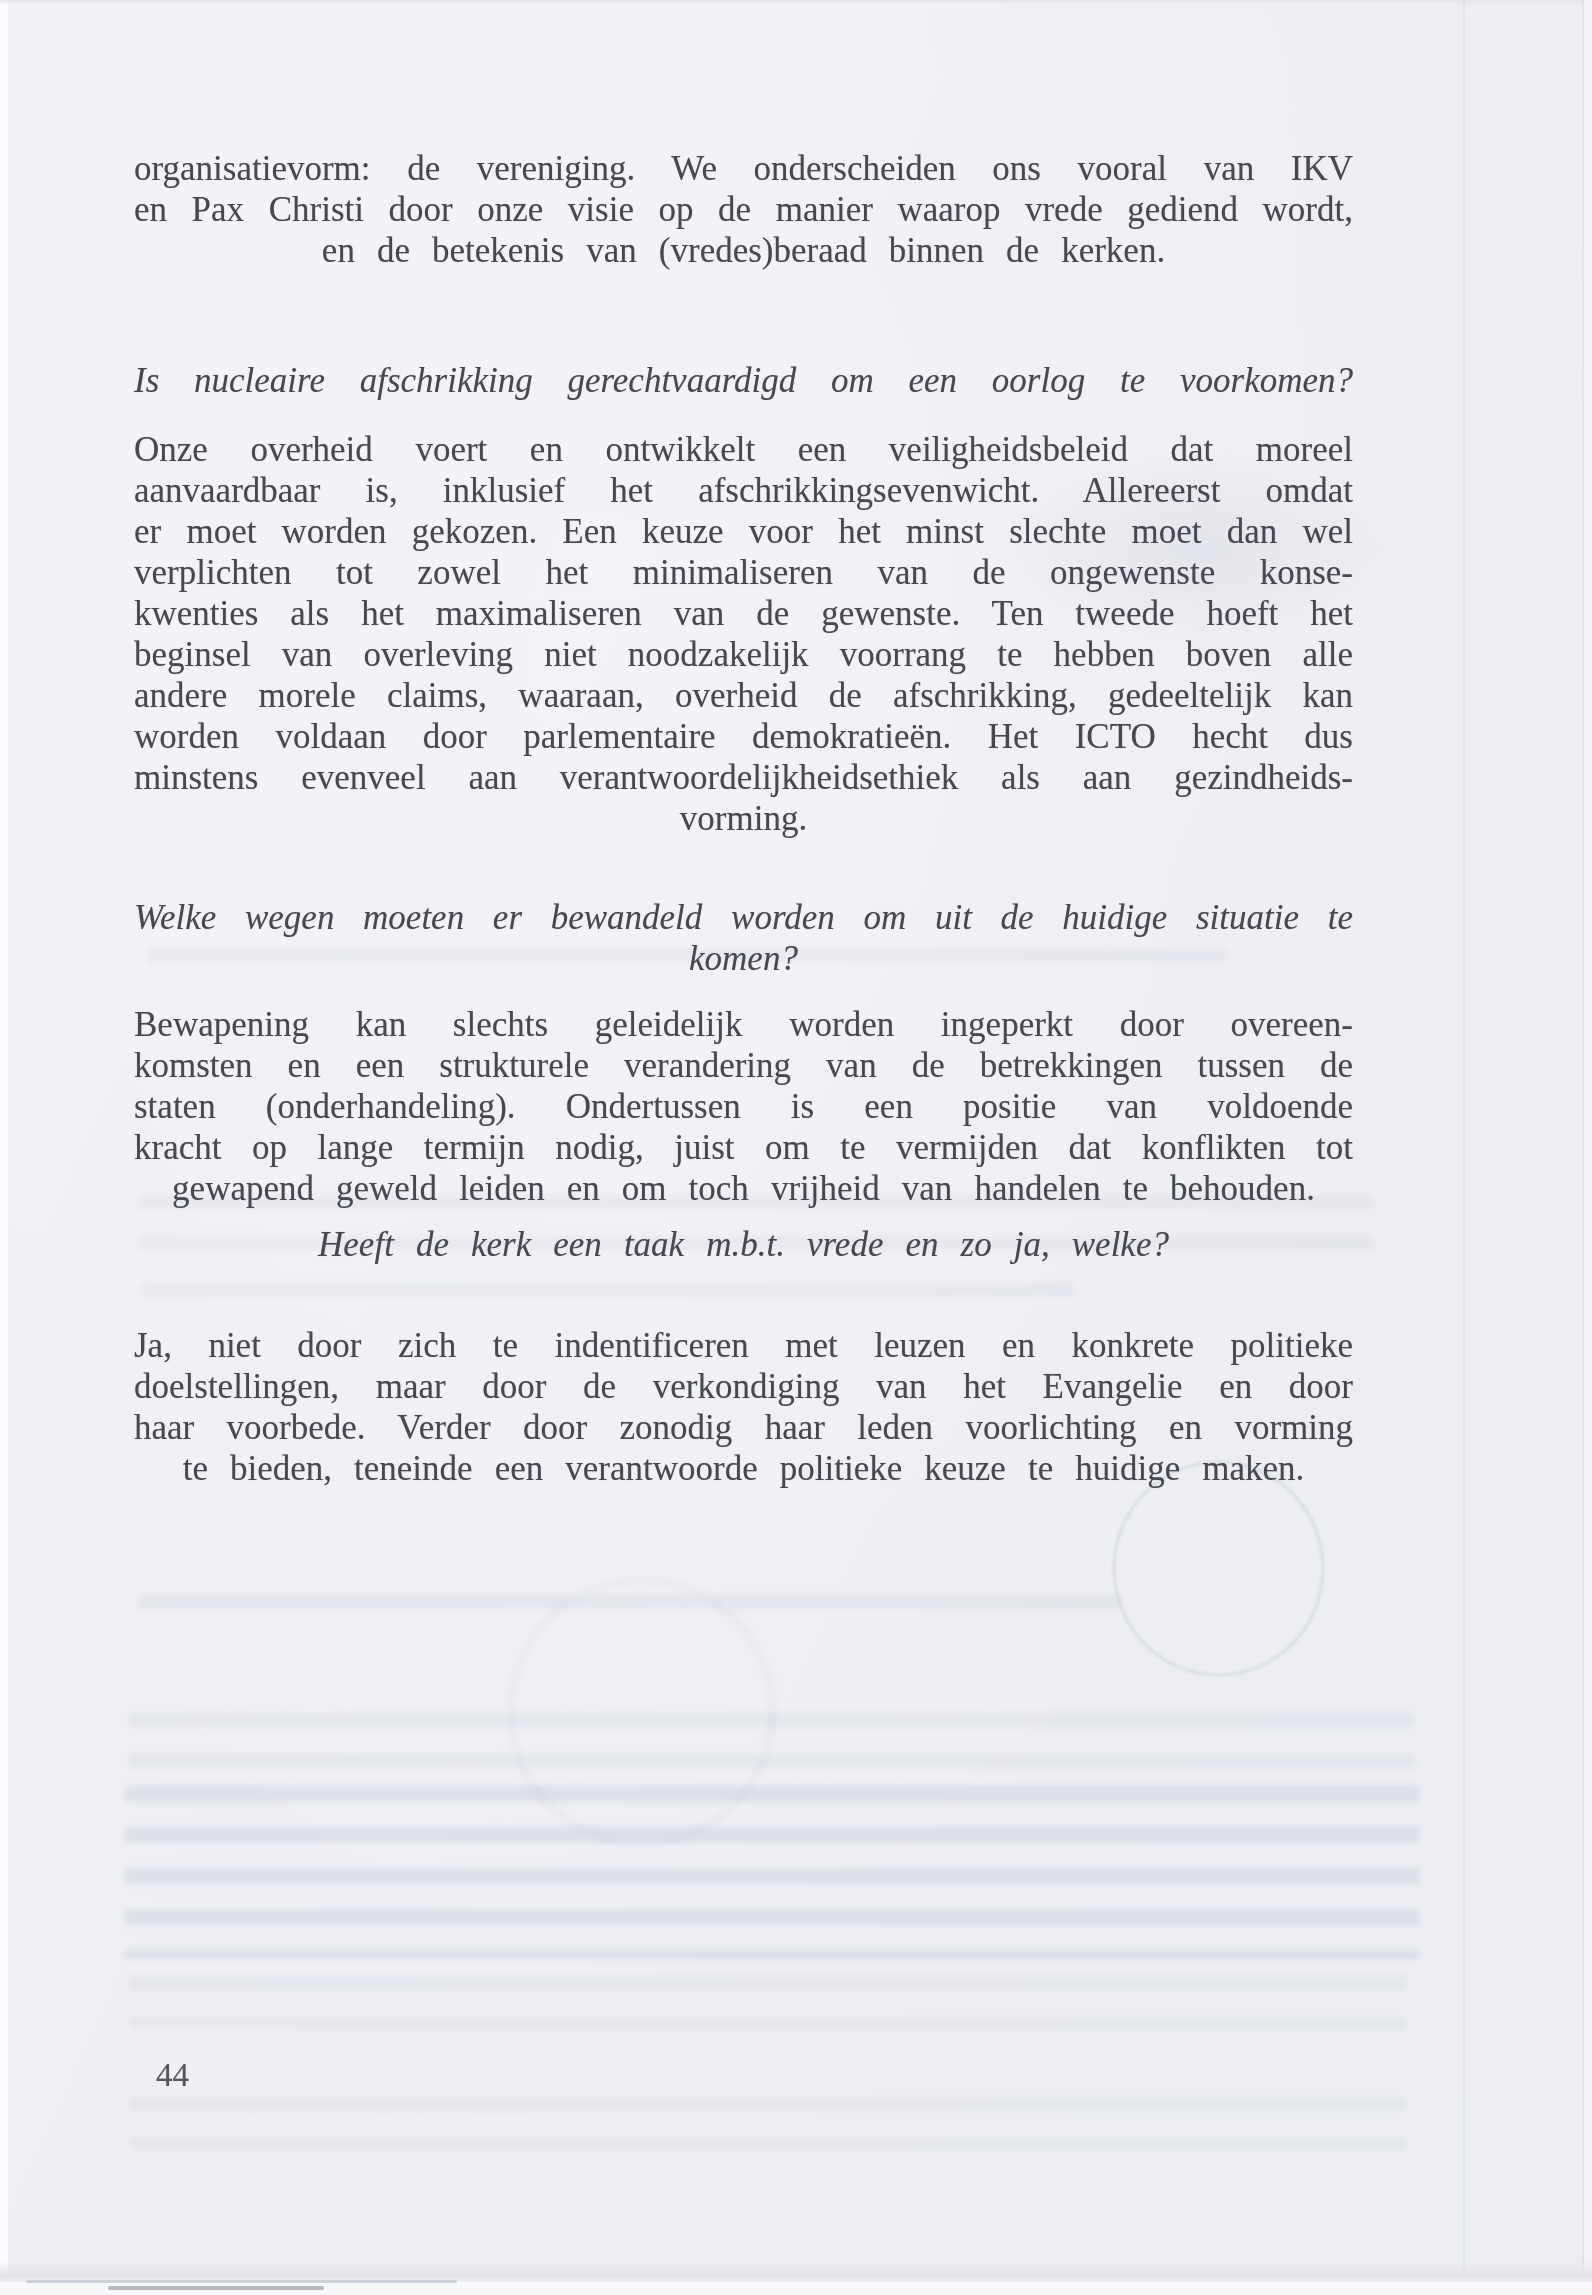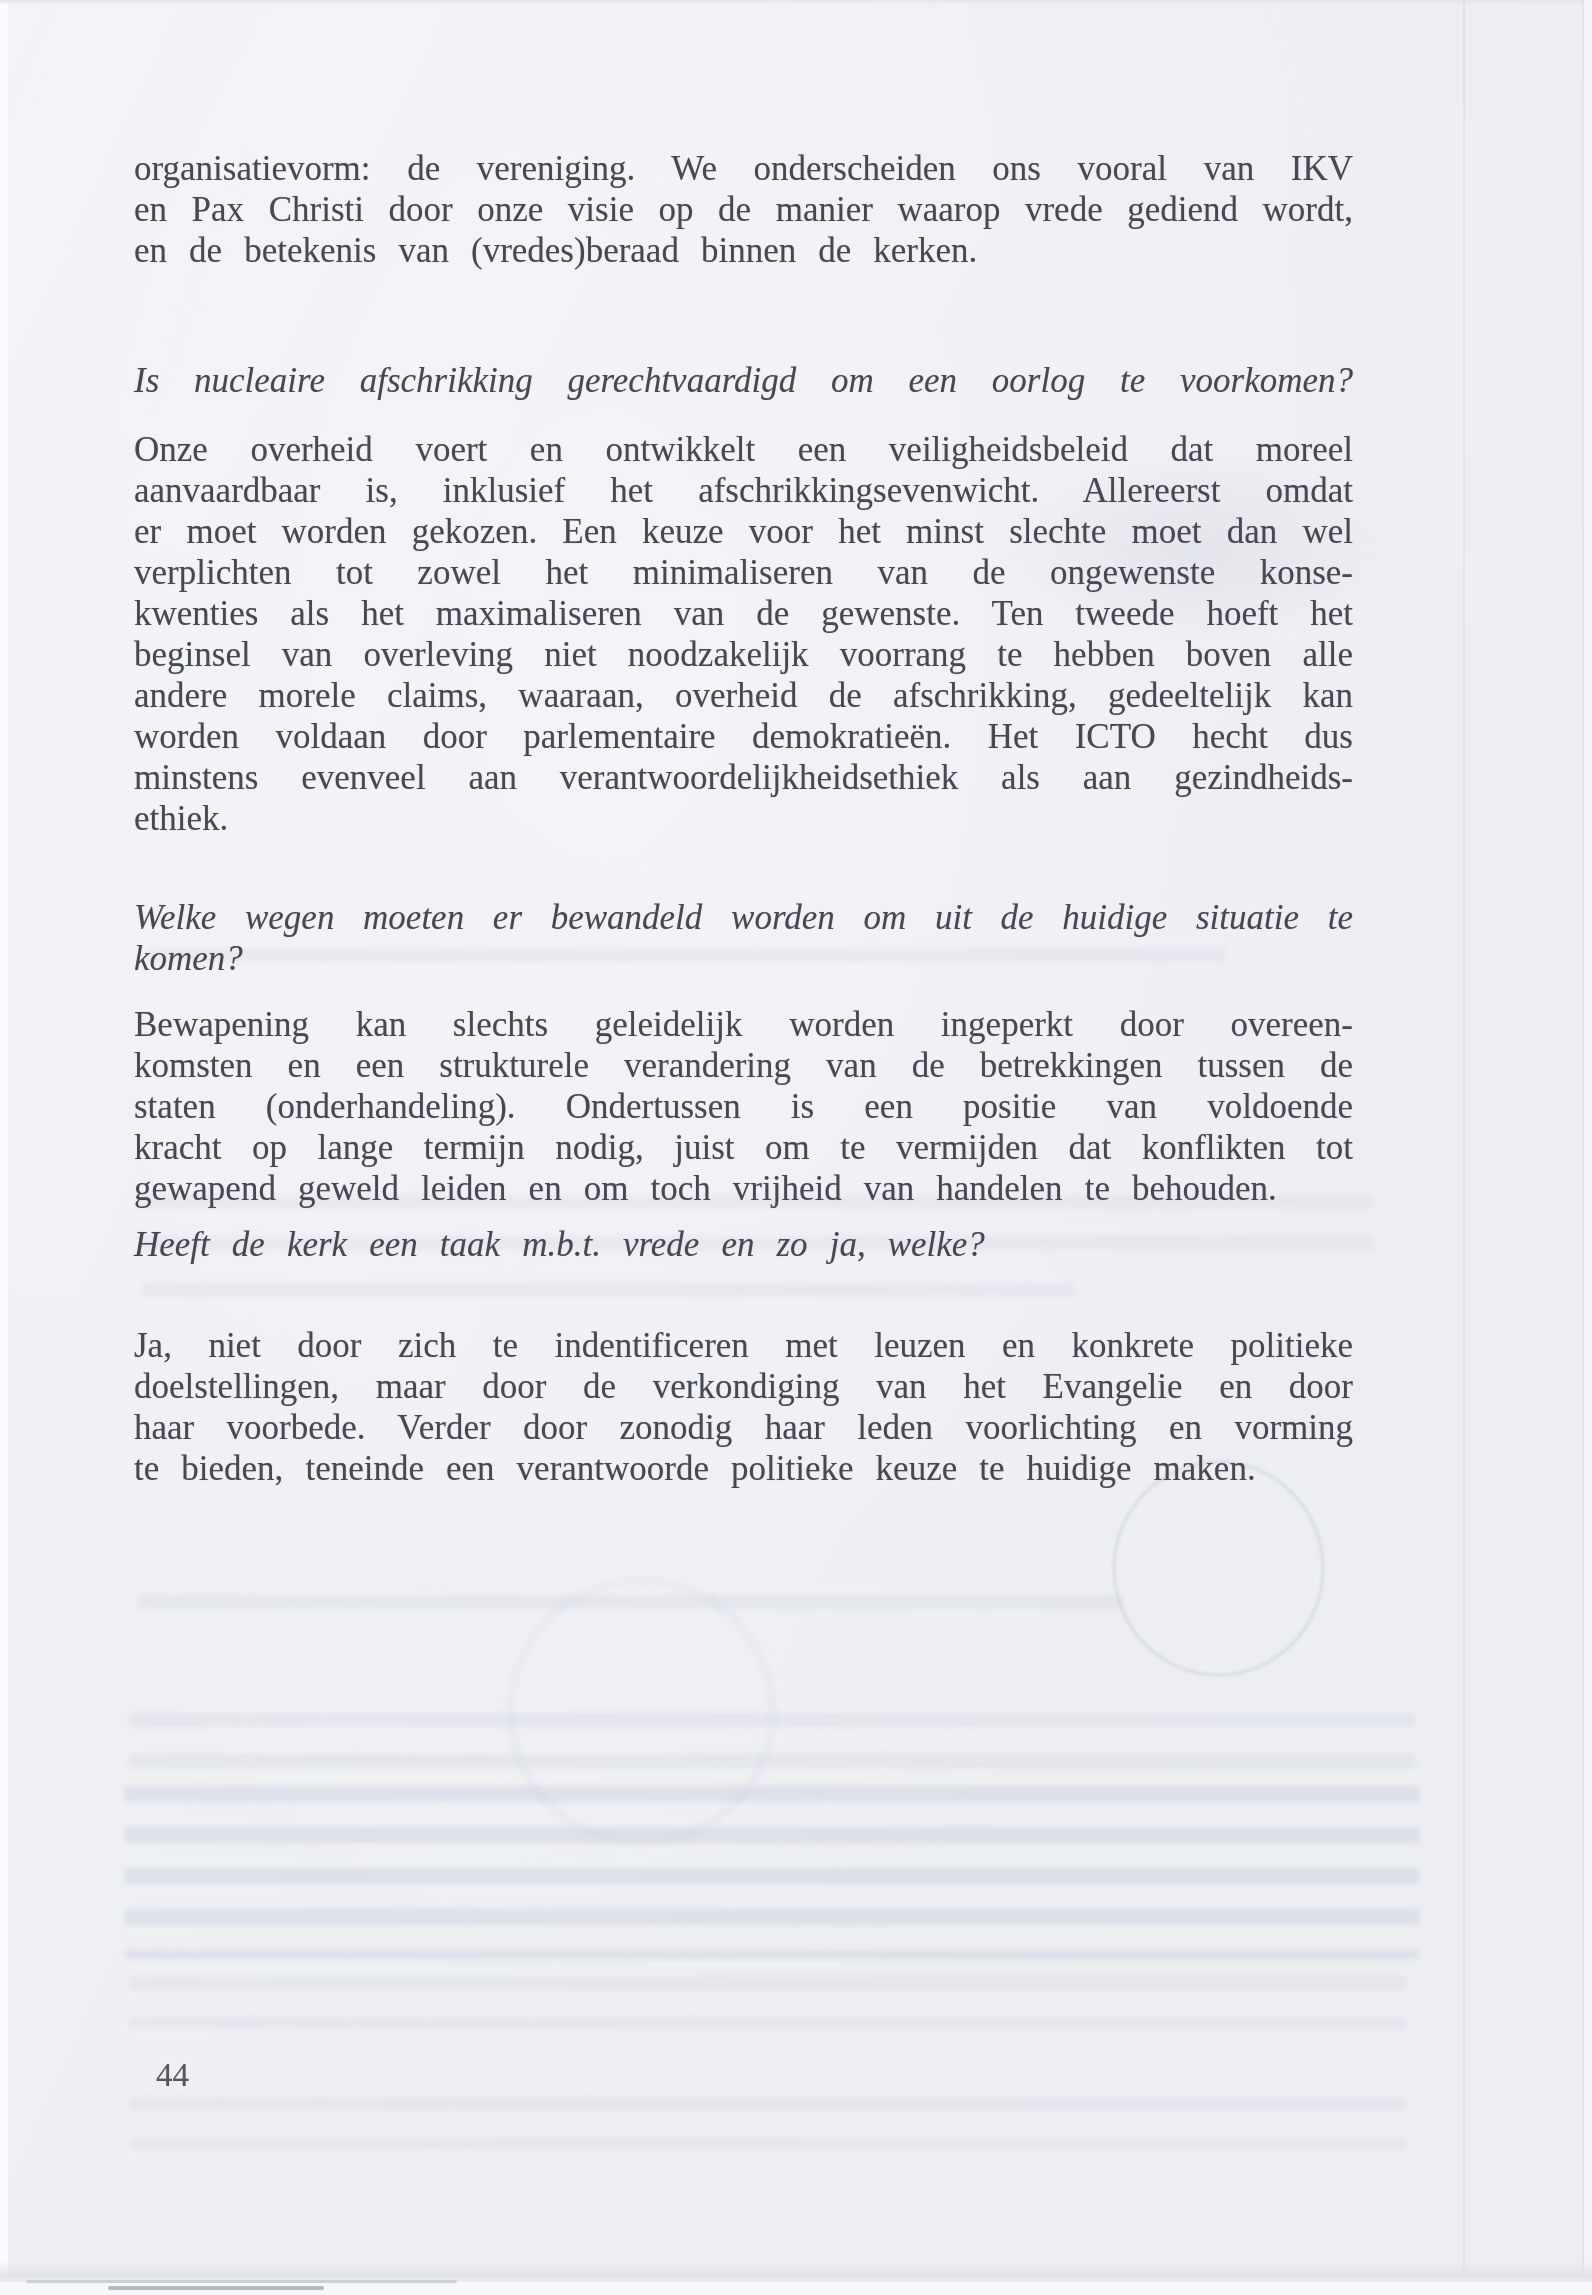--- a/index.html
+++ b/index.html
@@ -47,7 +47,7 @@
     text-shadow:0 0 0.9px rgba(71,72,81,.32);}
   .ln{white-space:nowrap;}
   .ln.j{white-space:normal;text-align:justify;text-align-last:justify;word-spacing:.06em;}
-  .ln.l{text-align:left;word-spacing:.38em;}
+  .ln.l{text-align:center;word-spacing:.38em;}
   .q{font-style:italic;}
   .pageno{position:absolute;left:156px;top:2057px;color:#55565e;font-size:33px;
     text-shadow:0 0 0.9px rgba(71,72,81,.3);}

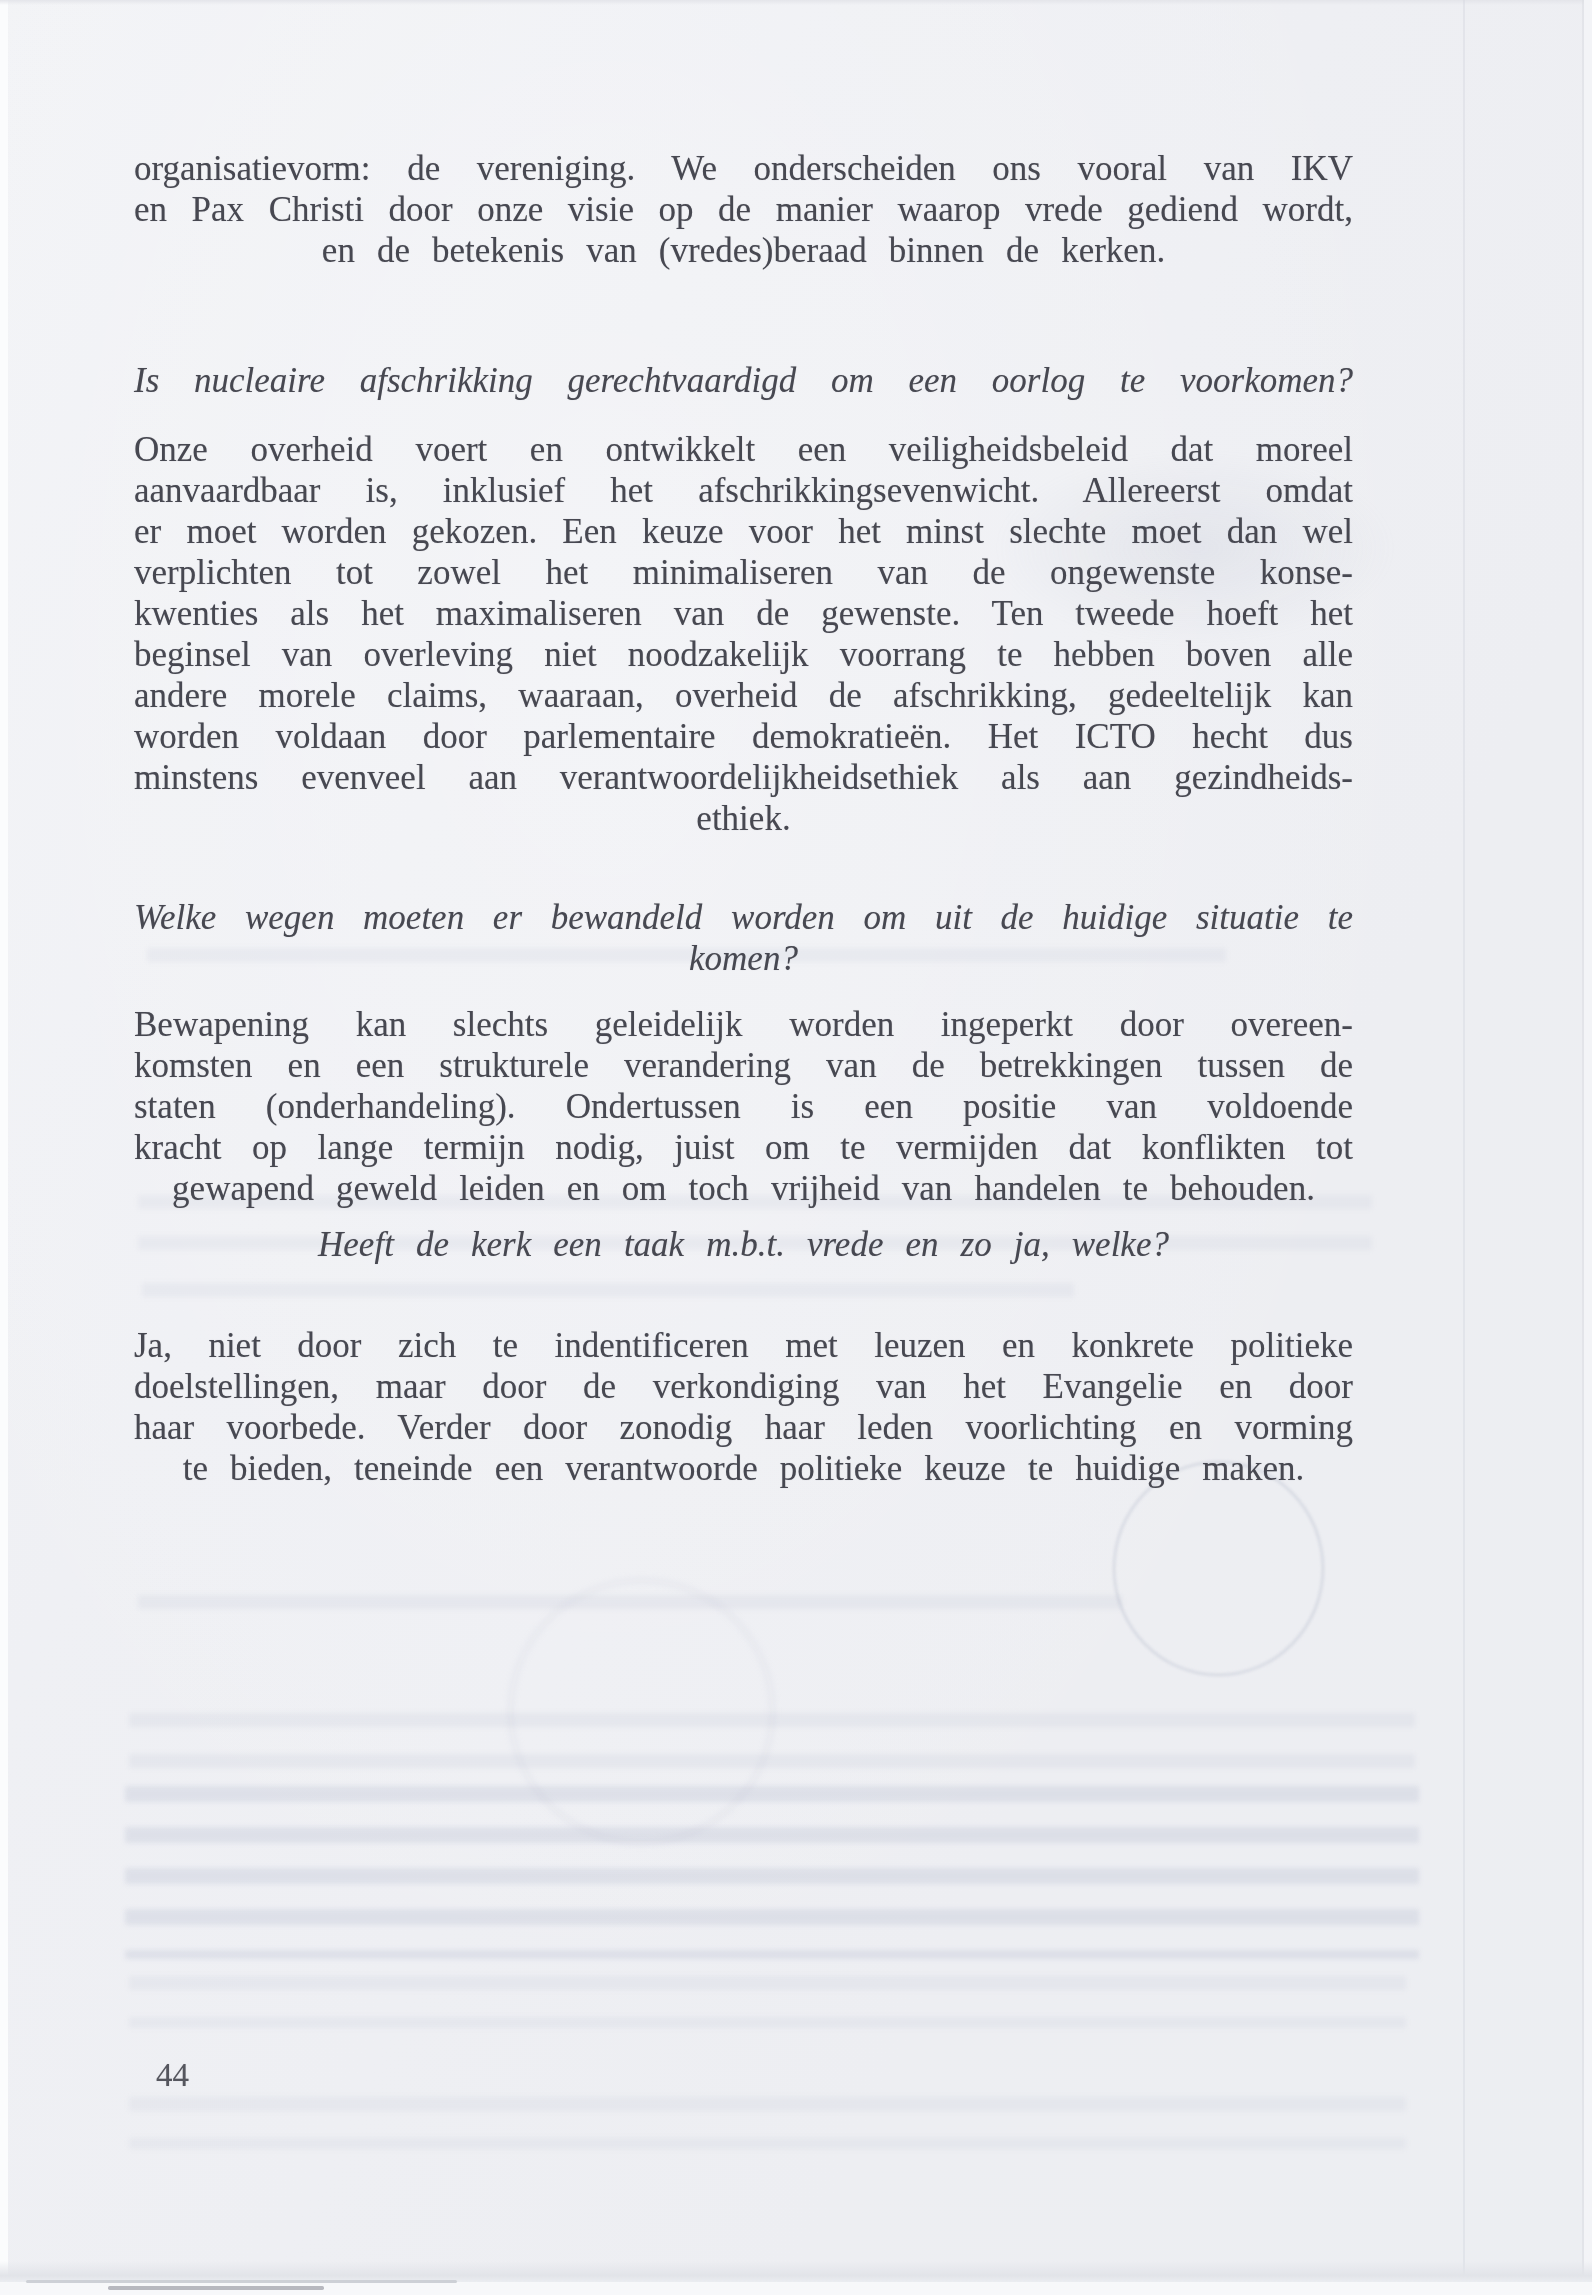--- a/index.html
+++ b/index.html
@@ -102,7 +102,7 @@
       <div class="ln j">andere morele claims, waaraan, overheid de afschrikking, gedeeltelijk kan</div>
       <div class="ln j">worden voldaan door parlementaire demokratieën. Het ICTO hecht dus</div>
       <div class="ln j">minstens evenveel aan verantwoordelijkheidsethiek als aan gezindheids-</div>
-      <div class="ln l">ethiek.</div>
+      <div class="ln l">vorming.</div>
     </div>
 
     <div class="sec q" style="top:897px">

